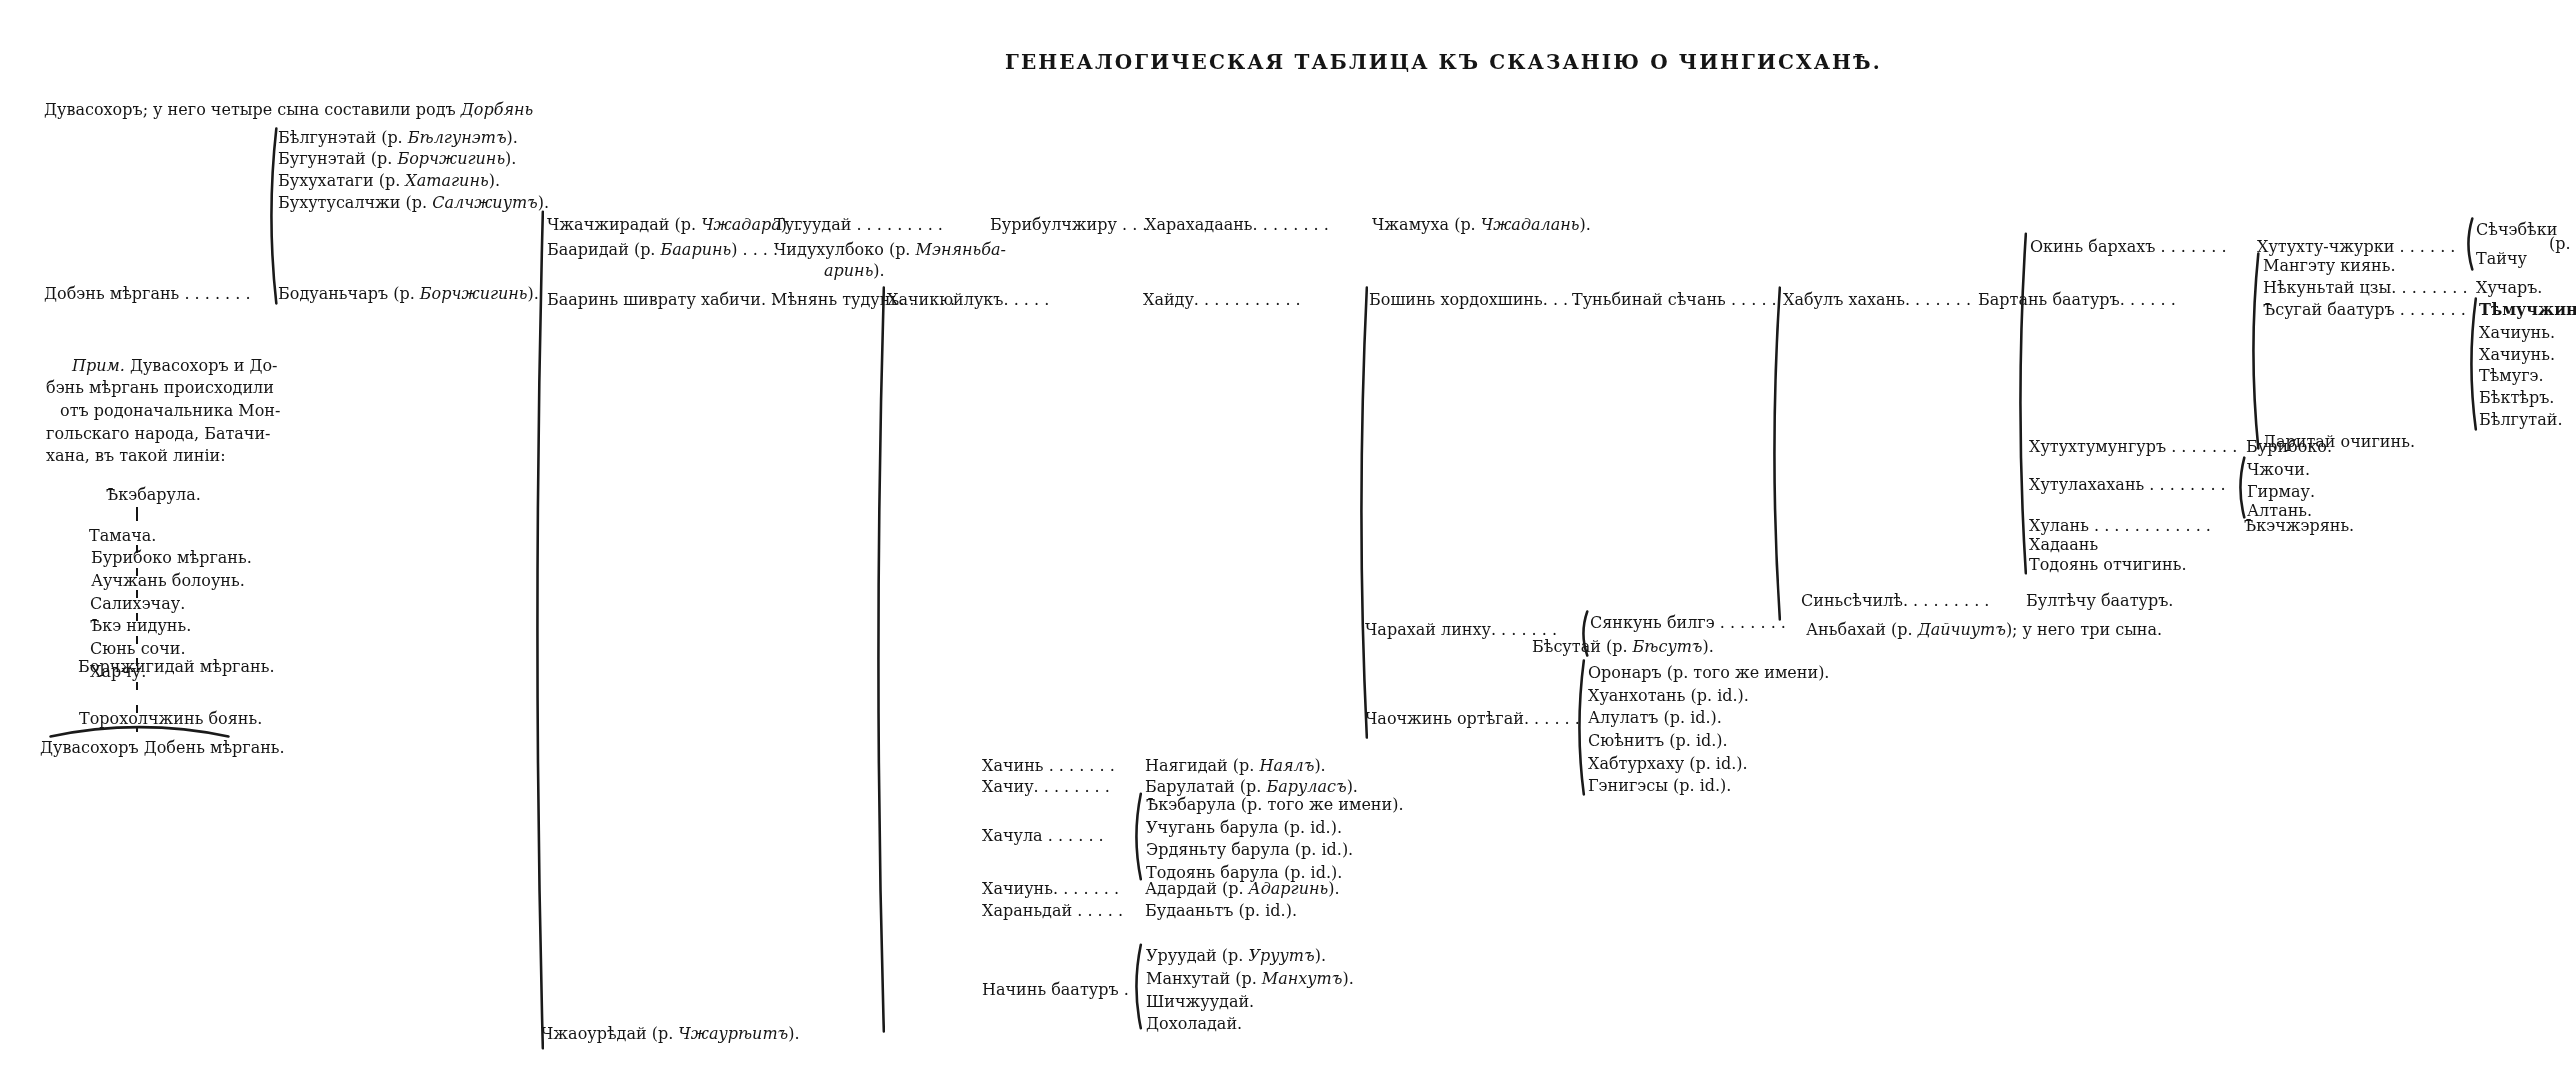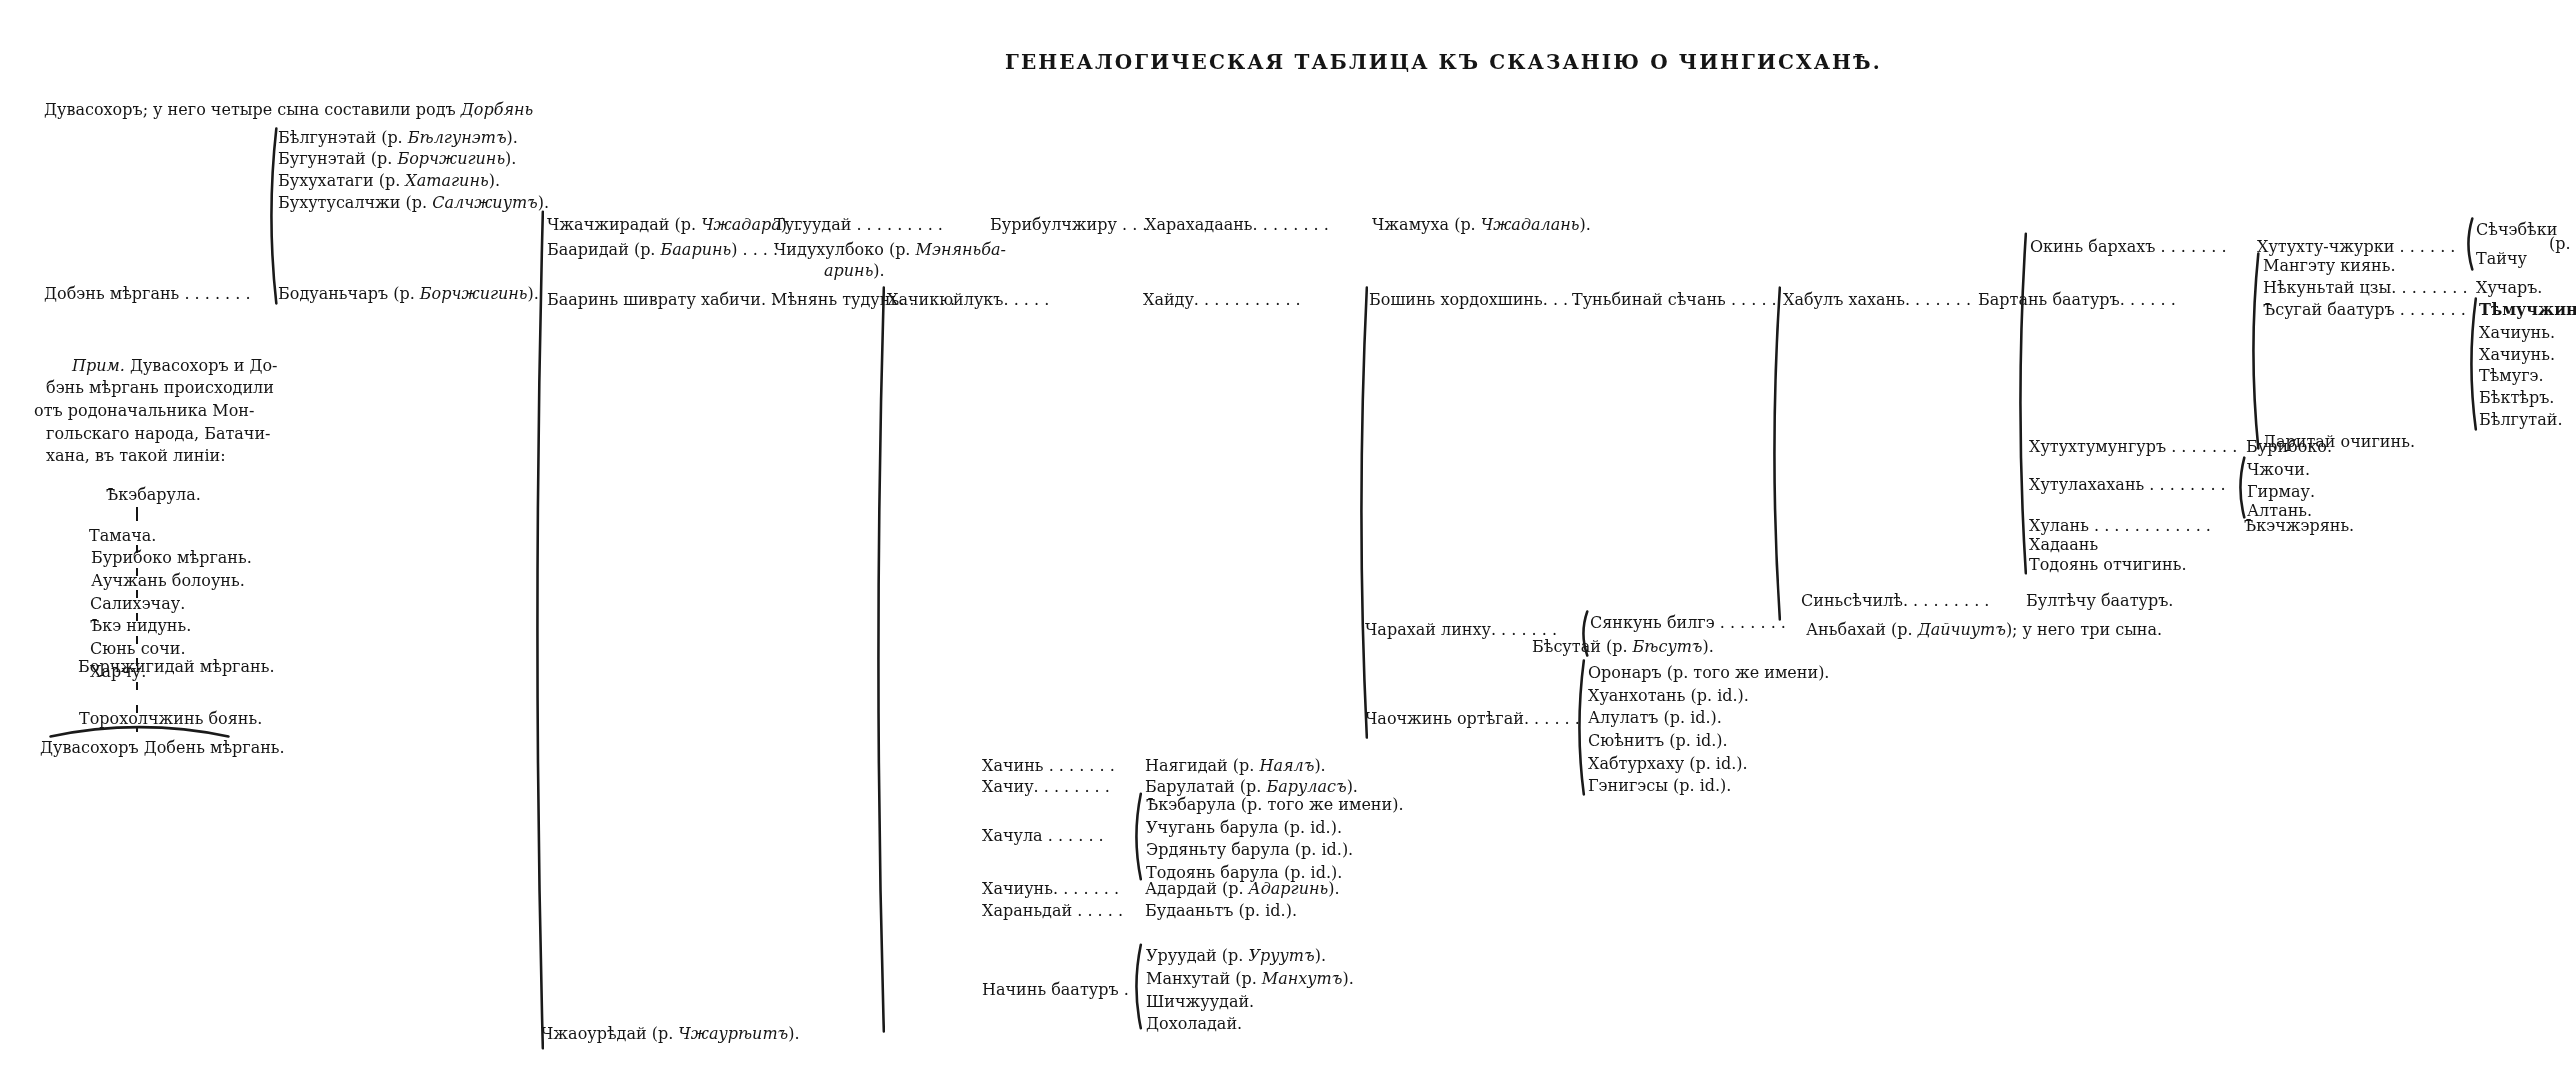--- a/index.html
+++ b/index.html
@@ -36,7 +36,7 @@
 
 <div class="node" style="left:72px;top:357px"><span></span><i>Прим.</i><span> Дувасохоръ и До-</span></div>
 <div class="node" style="left:46px;top:379px"><span>бэнь мѣргань происходили</span></div>
-<div class="node" style="left:34px;top:402px"><span>отъ родоначальника Мон-</span></div>
+<div class="node" style="left:60px;top:402px"><span>отъ родоначальника Мон-</span></div>
 <div class="node" style="left:46px;top:425px"><span>гольскаго народа, Батачи-</span></div>
 <div class="node" style="left:46px;top:447px"><span>хана, въ такой линіи:</span></div>
 

